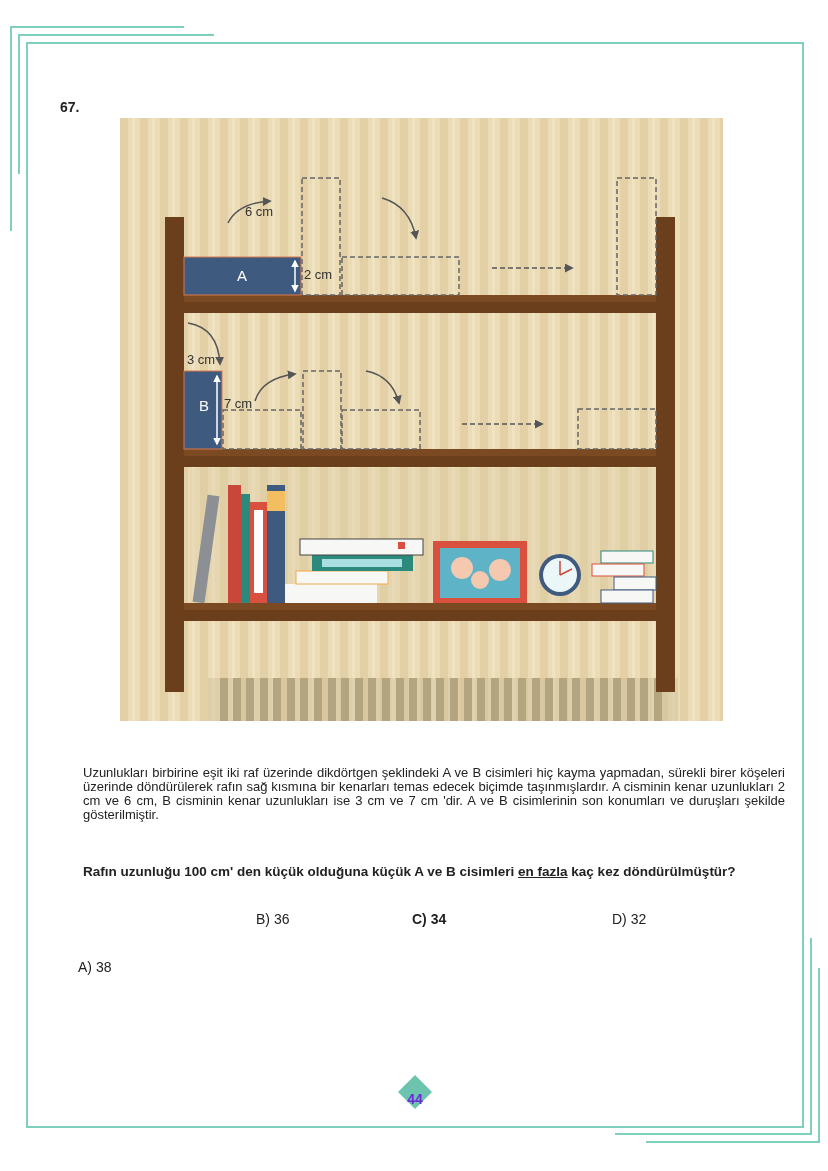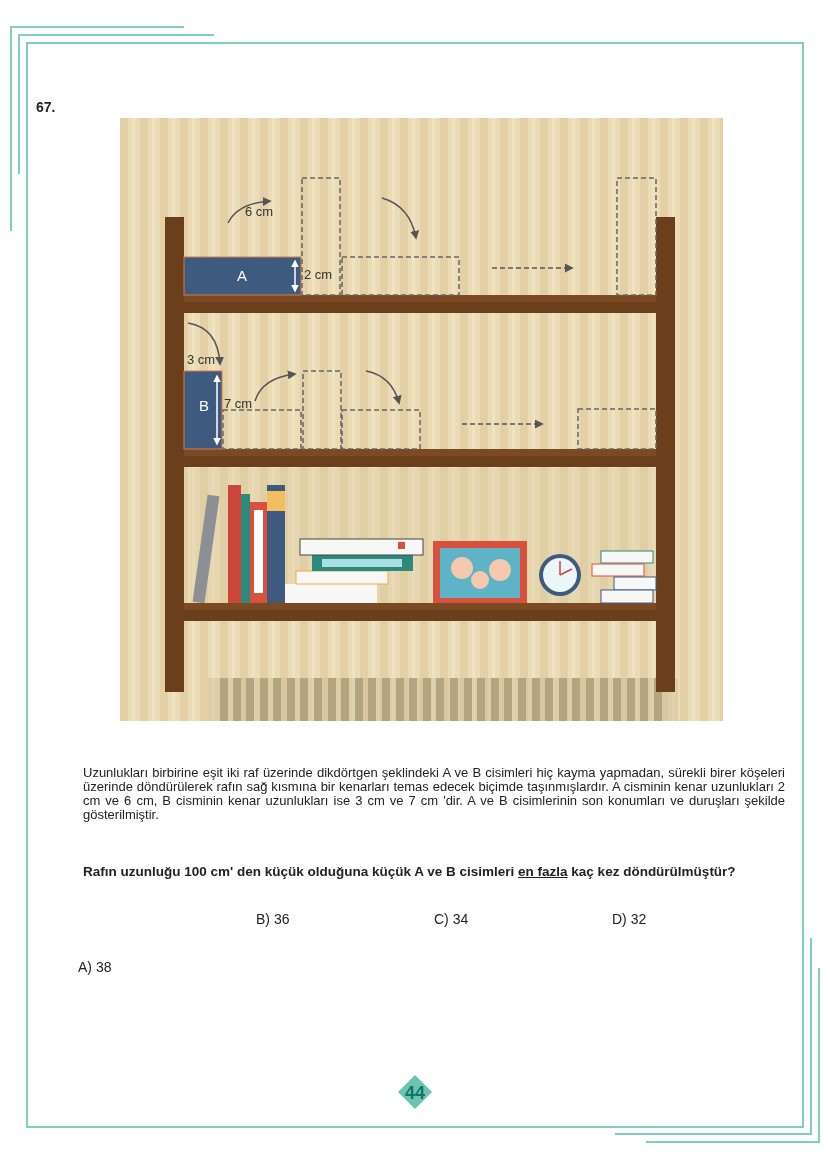--- a/index.html
+++ b/index.html
@@ -5,7 +5,7 @@
   html,body{margin:0;padding:0;background:#fff;}
   body{width:828px;height:1171px;position:relative;overflow:hidden;font-family:"Liberation Sans",sans-serif;color:#222;}
   .line{position:absolute;background:#7fcfbf;}
-  .qnum{position:absolute;left:36px;top:99px;font-weight:bold;font-size:14px;}
+  .qnum{position:absolute;left:60px;top:99px;font-weight:bold;font-size:14px;}
   .figure{position:absolute;left:120px;top:118px;width:603px;height:745px;}
   .para{position:absolute;left:83px;top:766px;width:702px;font-size:13px;line-height:14px;text-align:justify;}
   .question{position:absolute;left:83px;top:864px;font-size:13.5px;font-weight:bold;}

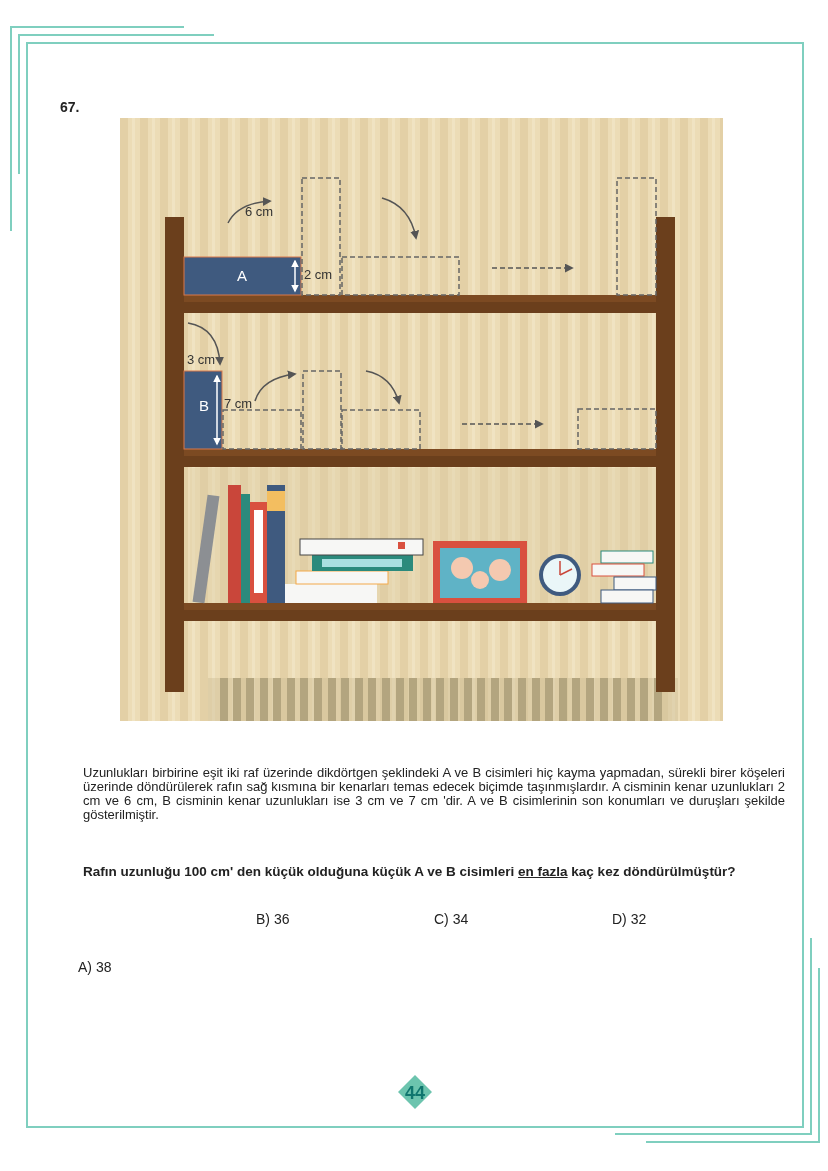--- a/index.html
+++ b/index.html
@@ -170,7 +170,7 @@
 
 <div class="opt" style="left:78px;margin-top:48px;">A) 38</div>
 <div class="opt" style="left:256px;">B) 36</div>
-<div class="opt" style="left:434px;">C) 34</div>
+<div class="opt" style="left:412px;font-weight:bold;">C) 34</div>
 <div class="opt" style="left:612px;">D) 32</div>
 
 <div class="page-badge">

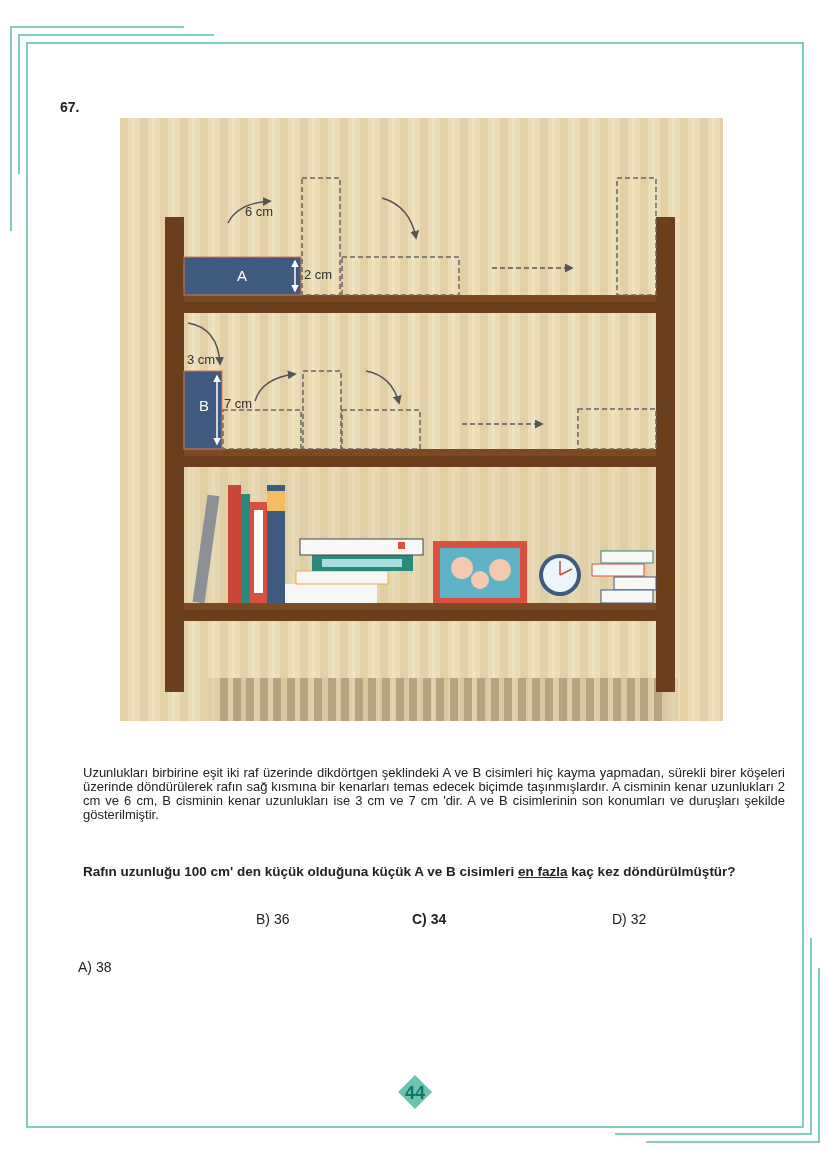--- a/index.html
+++ b/index.html
@@ -13,7 +13,7 @@
   .opt{position:absolute;top:911px;font-size:14px;}
   .page-badge{position:absolute;left:398px;top:1075px;width:34px;height:34px;}
   .page-badge .diamond{position:absolute;left:5px;top:5px;width:24px;height:24px;background:#6cc4ae;transform:rotate(45deg);}
-  .page-badge .num{position:absolute;left:0;top:8px;width:34px;text-align:center;color:#0f766e;font-weight:bold;font-size:18px;}
+  .page-badge .num{position:absolute;left:0;top:16px;width:34px;text-align:center;color:#6d28d9;font-weight:bold;font-size:14px;}
   svg text{font-family:"Liberation Sans",sans-serif;}
 </style>
 </head>

